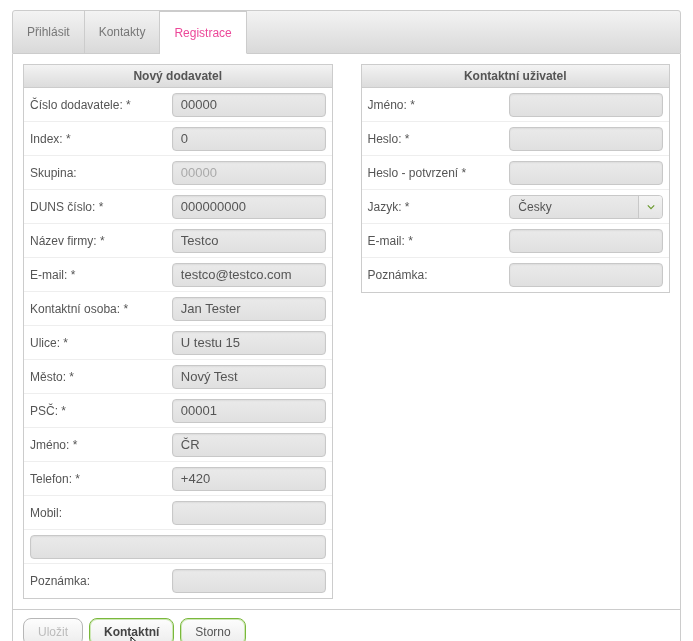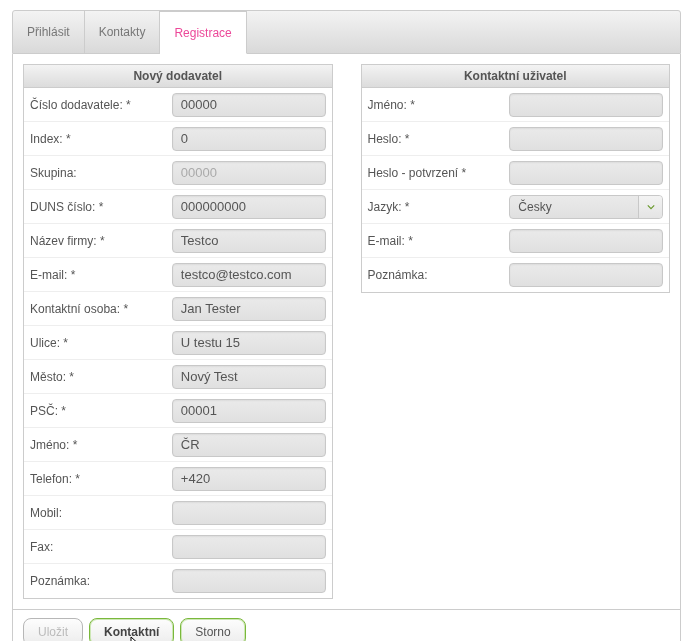--- a/index.html
+++ b/index.html
@@ -221,7 +221,6 @@
         <div class="cell-input"><input class="txt" value="" style=""></div>
       </div>
     <div class="row">
-        <div class="cell-label">Fax:</div>
         <div class="cell-input"><input class="txt" value="" style=""></div>
       </div>
     <div class="row">

